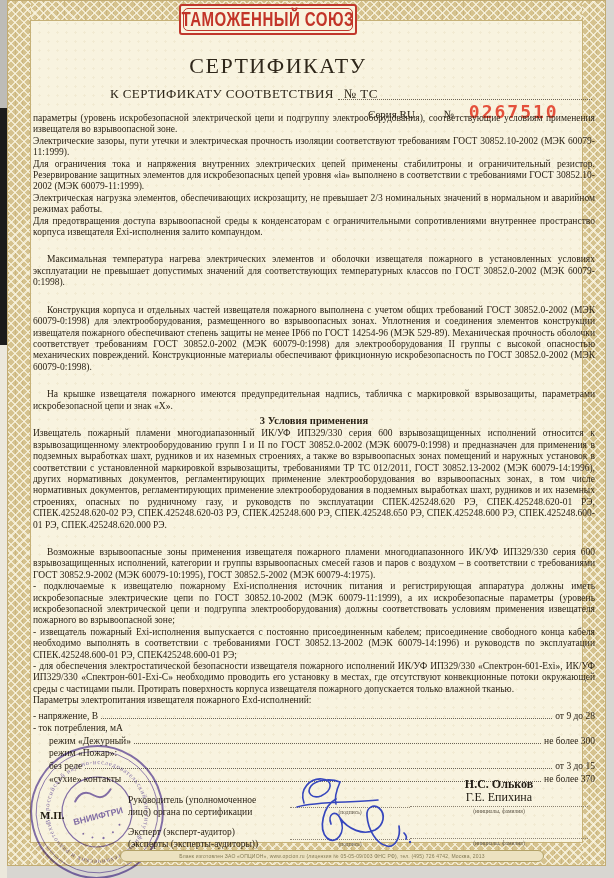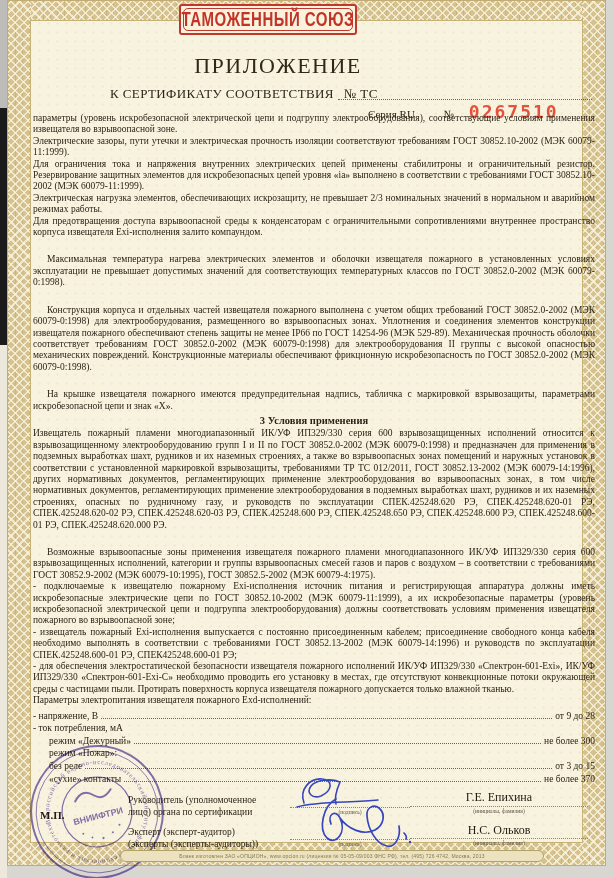--- a/index.html
+++ b/index.html
@@ -132,7 +132,7 @@
     </div>
   </div>
 
-  <div class="doc-title">ПРИЛОЖЕНИЕ</div>
+  <div class="doc-title">СЕРТИФИКАТУ</div>
 
   <div class="cert-subtitle">
     <span>К СЕРТИФИКАТУ СООТВЕТСТВИЯ</span><span class="ts-label">№ ТС</span>

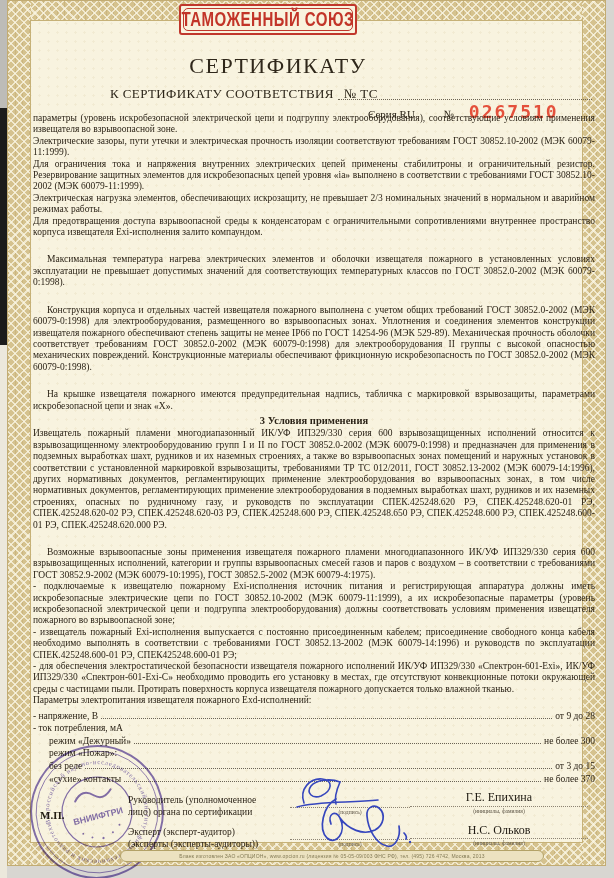--- a/index.html
+++ b/index.html
@@ -210,7 +210,7 @@
   </div>
   <div class="sig-line" style="top:828px;height:10px;"></div>
   <div class="sig-caption" style="top:840px;">(подпись)</div>
-  <div class="name-text" style="top:822px;">Н.С. Ольков</div>
+  <div class="name-text" style="top:776px;font-weight:bold;">Н.С. Ольков</div>
   <div class="name-line" style="top:836px;height:1px;"></div>
   <div class="name-caption" style="top:839px;">(инициалы, фамилия)</div>
 

